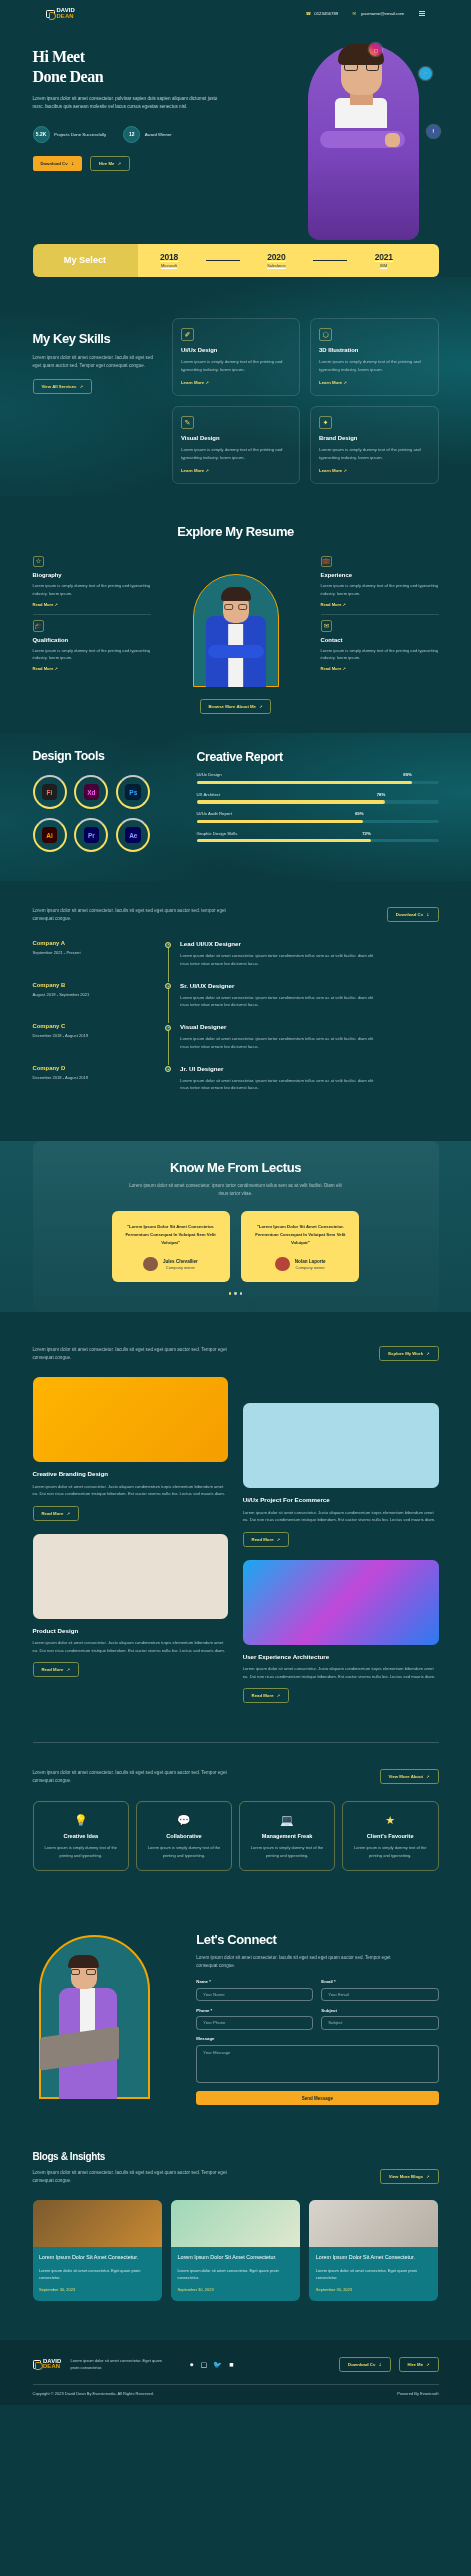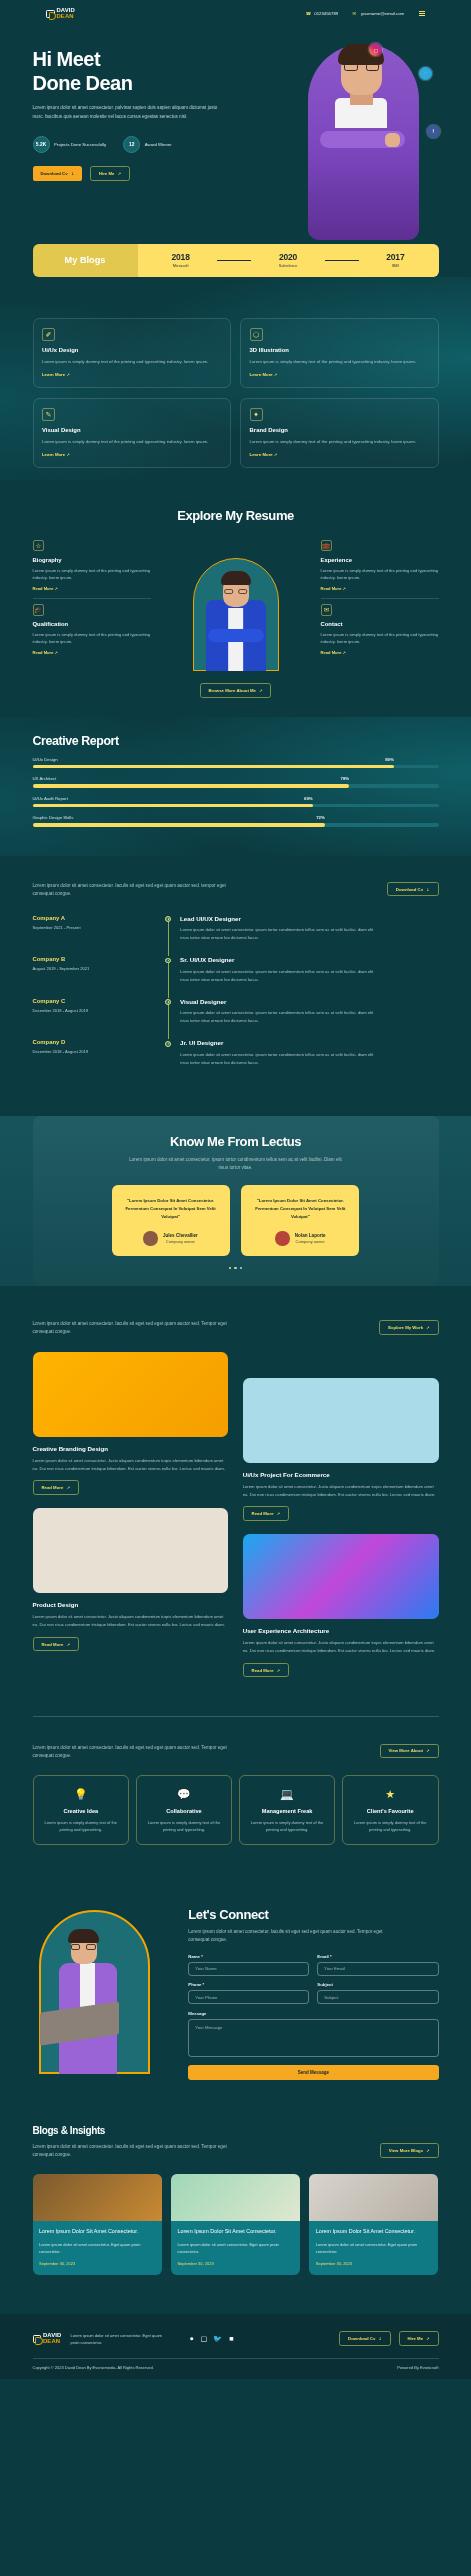--- a/index.html
+++ b/index.html
@@ -53,7 +53,7 @@
   
   .hero { position:relative; height:216px; }
   .hero-inner { width:406px; margin:0 auto; padding-top:19.6px; position:relative; }
-  .hero h1 { font-size:20px; font-weight:700; line-height:1.22; letter-spacing:-0.5px; }
+  .hero h1 { font-size:16px; font-weight:700; line-height:1.22; letter-spacing:-0.5px;font-family:Liberation Serif, serif; }
   .hero .sub { width:190px; margin-top:8.5px; color:#bcd2d3; font-size:4.6px; line-height:1.85; }
   .stats { display:flex; align-items:center; gap:17px; margin-top:14.4px; }
   .stat { display:flex; align-items:center; gap:4.6px; }

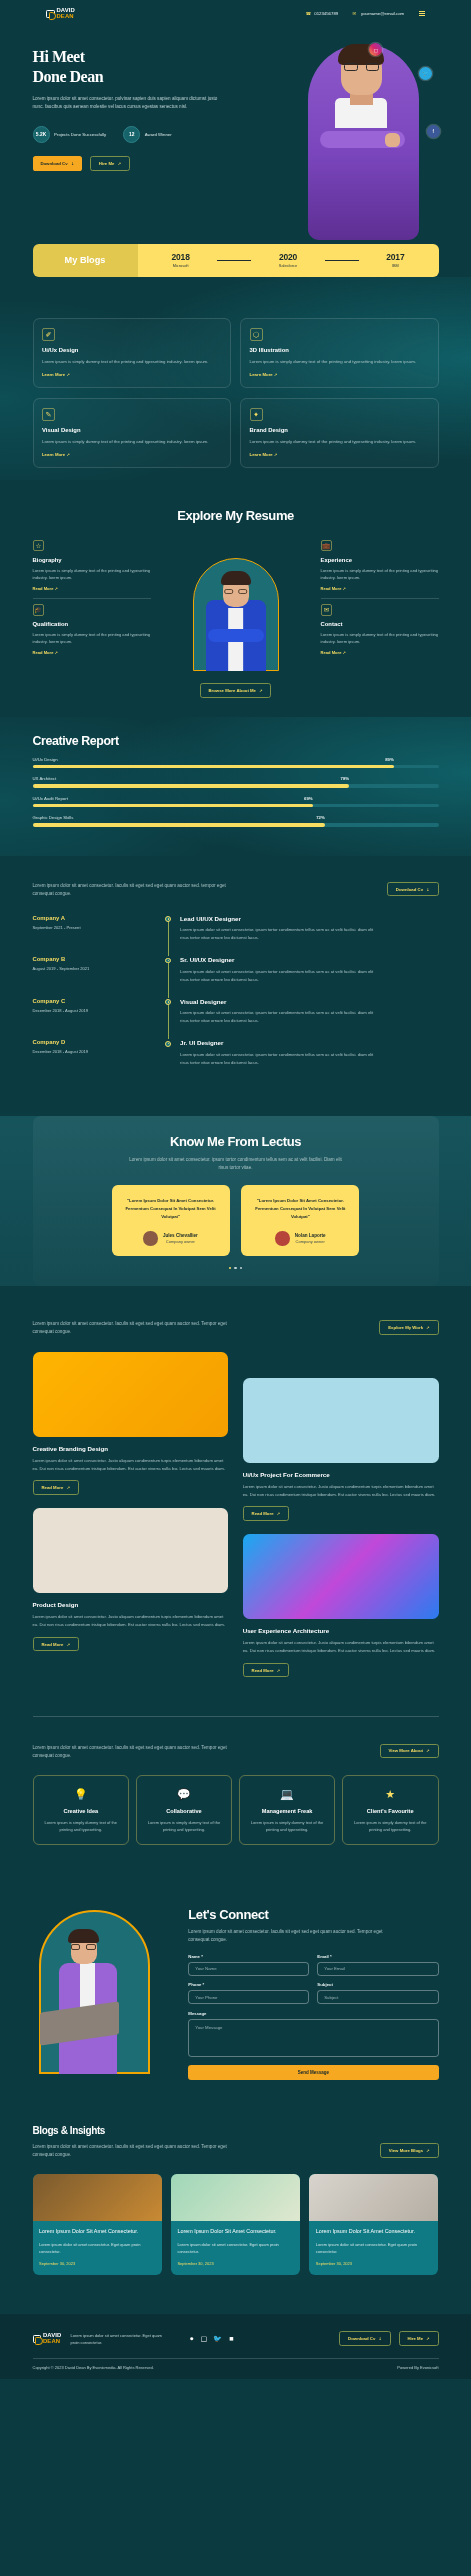--- a/index.html
+++ b/index.html
@@ -402,7 +402,7 @@
   </div>
 
   <div class="career">
-    <div class="career-lab">My Blogs</div>
+    <div class="career-lab">My Select</div>
     <div class="career-items">
       <div class="c-item">
         <div class="y">2018</div>

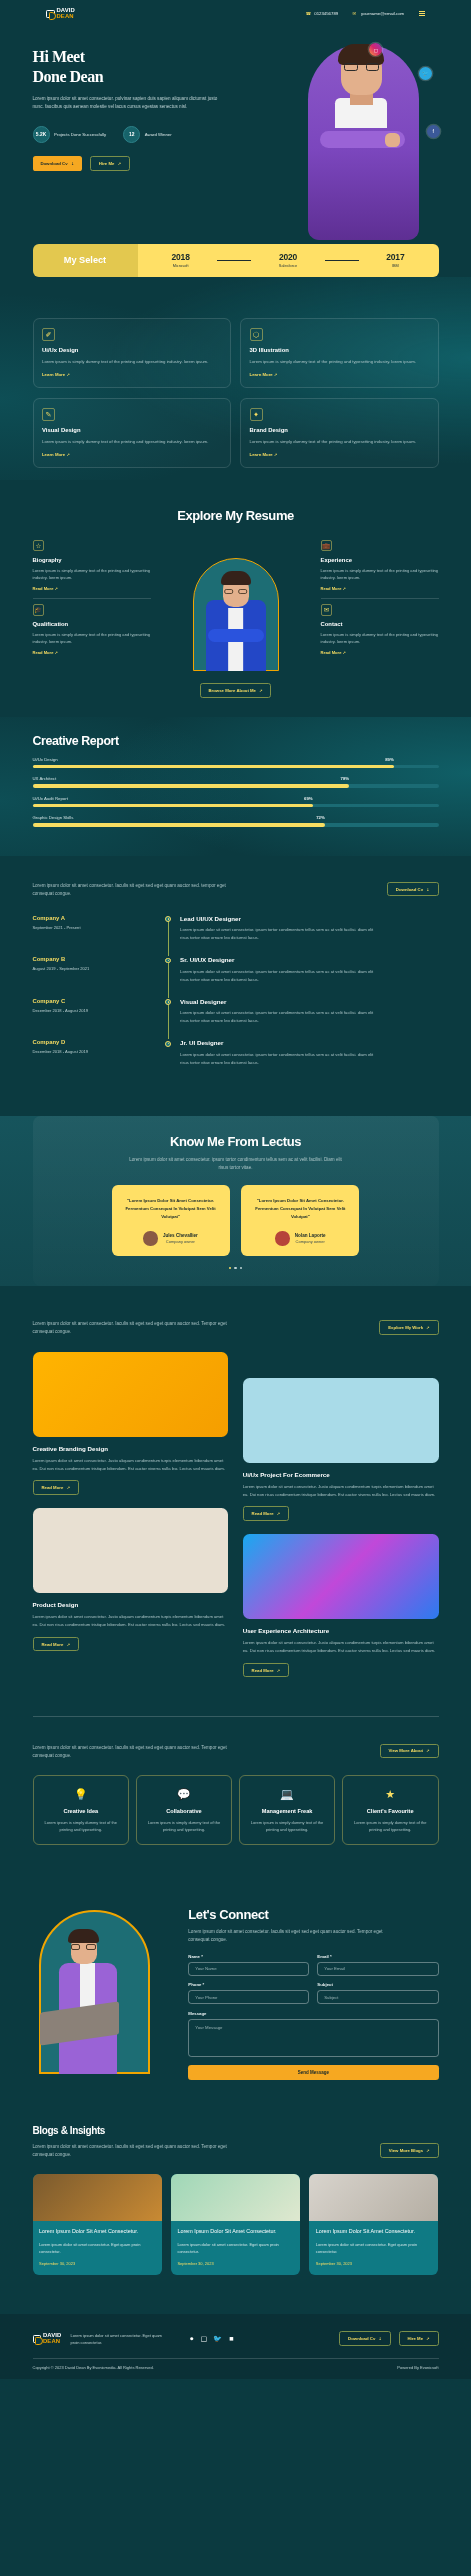--- a/index.html
+++ b/index.html
@@ -105,8 +105,9 @@
     font-size:9.2px; font-weight:700; color:#fff;
   }
   .career-items {
-    flex:1; background:#ffe066; display:flex; align-items:center; justify-content:center; gap:0;
+    flex:1; background:#ffe066; display:flex; align-items:center; gap:0;
     padding:8.5px 0;
+    text-decoration:underline;
   }
   .c-item { text-align:center; width:63px; }
   .c-item .y { font-size:8.5px; font-weight:700; color:#17282a; letter-spacing:-0.2px; }

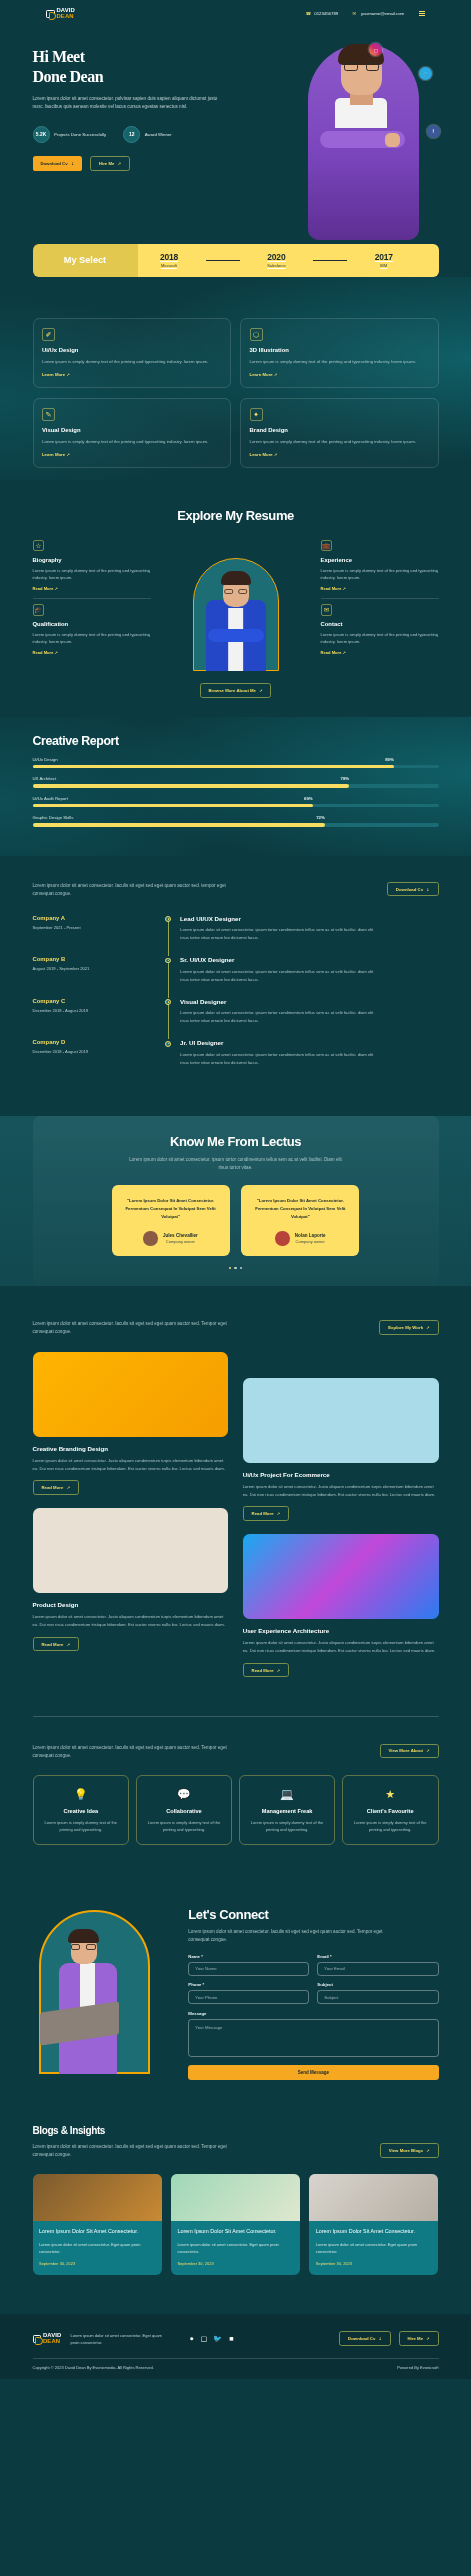--- a/index.html
+++ b/index.html
@@ -416,7 +416,7 @@
       </div>
       <span class="c-line"></span>
       <div class="c-item">
-        <div class="y">2017</div>
+        <div class="y">2021</div>
         <div class="c">IBM</div>
       </div>
     </div>

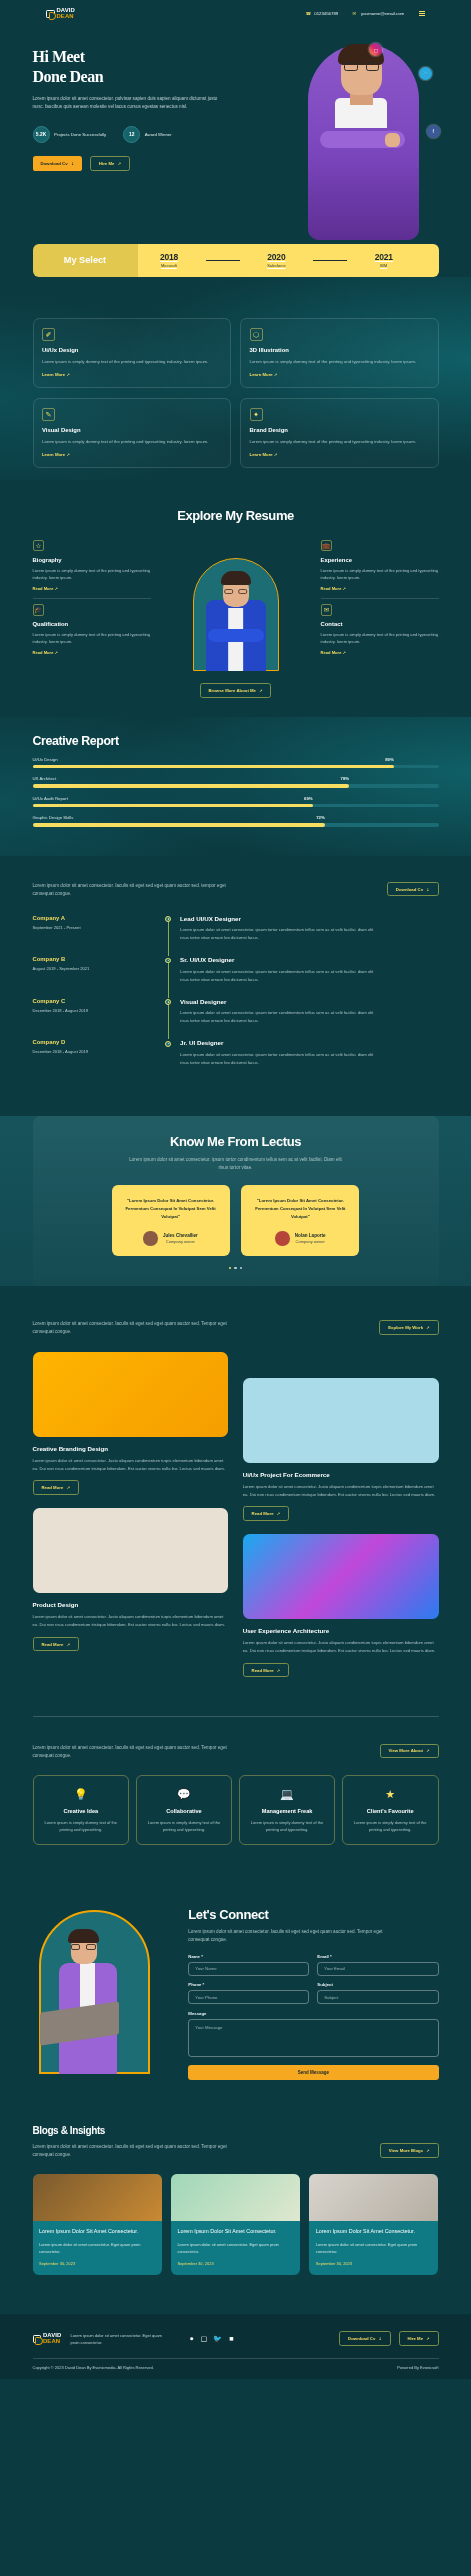--- a/index.html
+++ b/index.html
@@ -426,6 +426,14 @@
     <div class="teal-glow"></div>
     <div class="wrap skills">
       <div class="skills-grid">
+        <div class="skills-left">
+          <div class="h1">My Key Skills</div>
+          <p class="muted">Lorem ipsum dolor sit amet consectetur. Iaculis sit eget sed eget quam auctor sed. Tempor eget consequat congue.</p>
+          <button class="btn-outline">
+            <span>View All Services</span>
+            <span class="arrow">↗</span>
+          </button>
+        </div>
         <div class="sk-cards">
           <div class="sk-card">
             <div class="sk-ico">

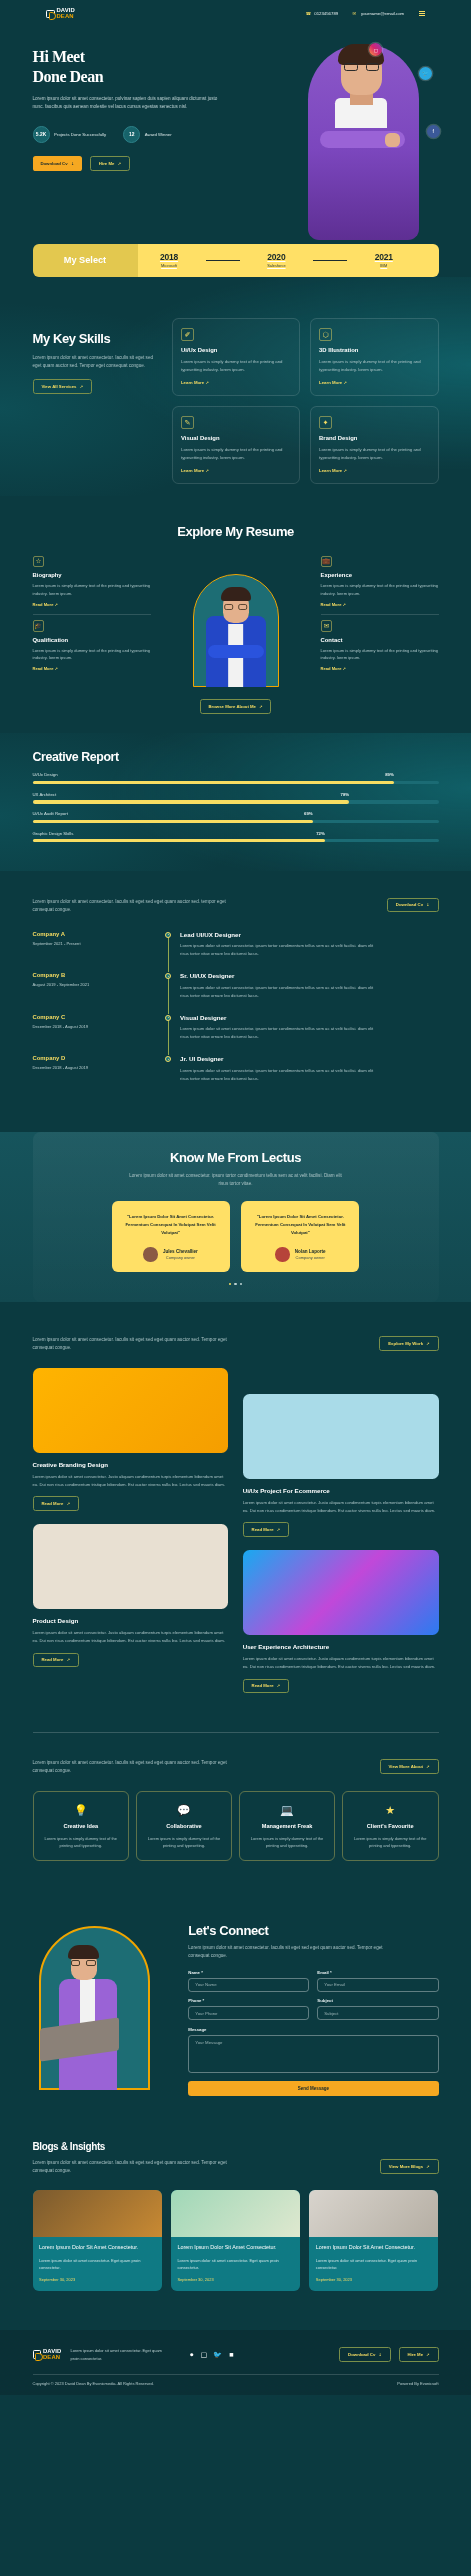--- a/index.html
+++ b/index.html
@@ -539,6 +539,29 @@
   <div class="sec">
     <div class="teal-glow"></div>
     <div class="wrap tools">
+      <div class="tools-left">
+        <div class="h1">Design Tools</div>
+        <div class="tool-grid">
+          <div class="tool">
+              <div class="chip" style="background:#1e1e1e;color:#ff7262">Fi</div>
+            </div>
+          <div class="tool">
+              <div class="chip" style="background:#470137;color:#ff61f6">Xd</div>
+            </div>
+          <div class="tool">
+              <div class="chip" style="background:#001e36;color:#31a8ff">Ps</div>
+            </div>
+          <div class="tool">
+              <div class="chip" style="background:#330000;color:#ff9a00">Ai</div>
+            </div>
+          <div class="tool">
+              <div class="chip" style="background:#00005b;color:#9999ff">Pr</div>
+            </div>
+          <div class="tool">
+              <div class="chip" style="background:#00005b;color:#9999ff">Ae</div>
+            </div>
+        </div>
+      </div>
 
       <div class="creative">
         <div class="h1">Creative Report</div>

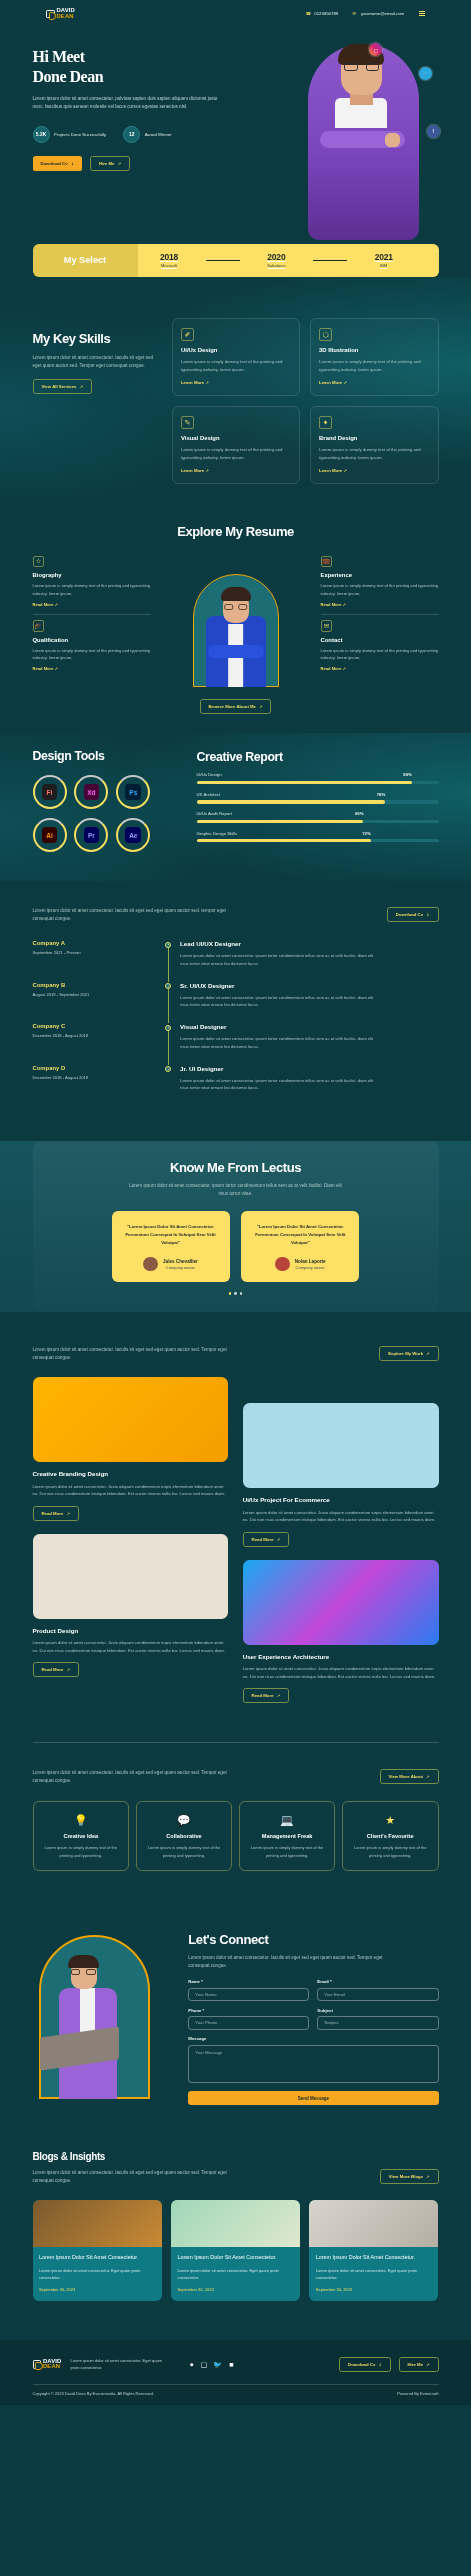--- a/index.html
+++ b/index.html
@@ -275,7 +275,7 @@
   .cp-body { position:absolute; left:26px; bottom:0; width:58px; height:111px; background:#9a63d6; border-radius:9.2px 9.2px 0 0; }
   .cp-shirt { position:absolute; left:47px; bottom:39px; width:15.7px; height:72px; background:#f2f2f2; }
   .cp-lap { position:absolute; left:7.9px; bottom:34px; width:79px; height:33px; background:#8b8178; transform:skewY(-8deg); border-radius:2.6px; }
-  .c-right { flex:1; padding-top:17px; }
+  .c-right { flex:1; padding-top:17px;margin-left:8px; }
   .c-right .h1 { font-size:13px; }
   .c-right > p { margin-top:5.9px; width:196px; }
   .form { margin-top:9.2px; }

